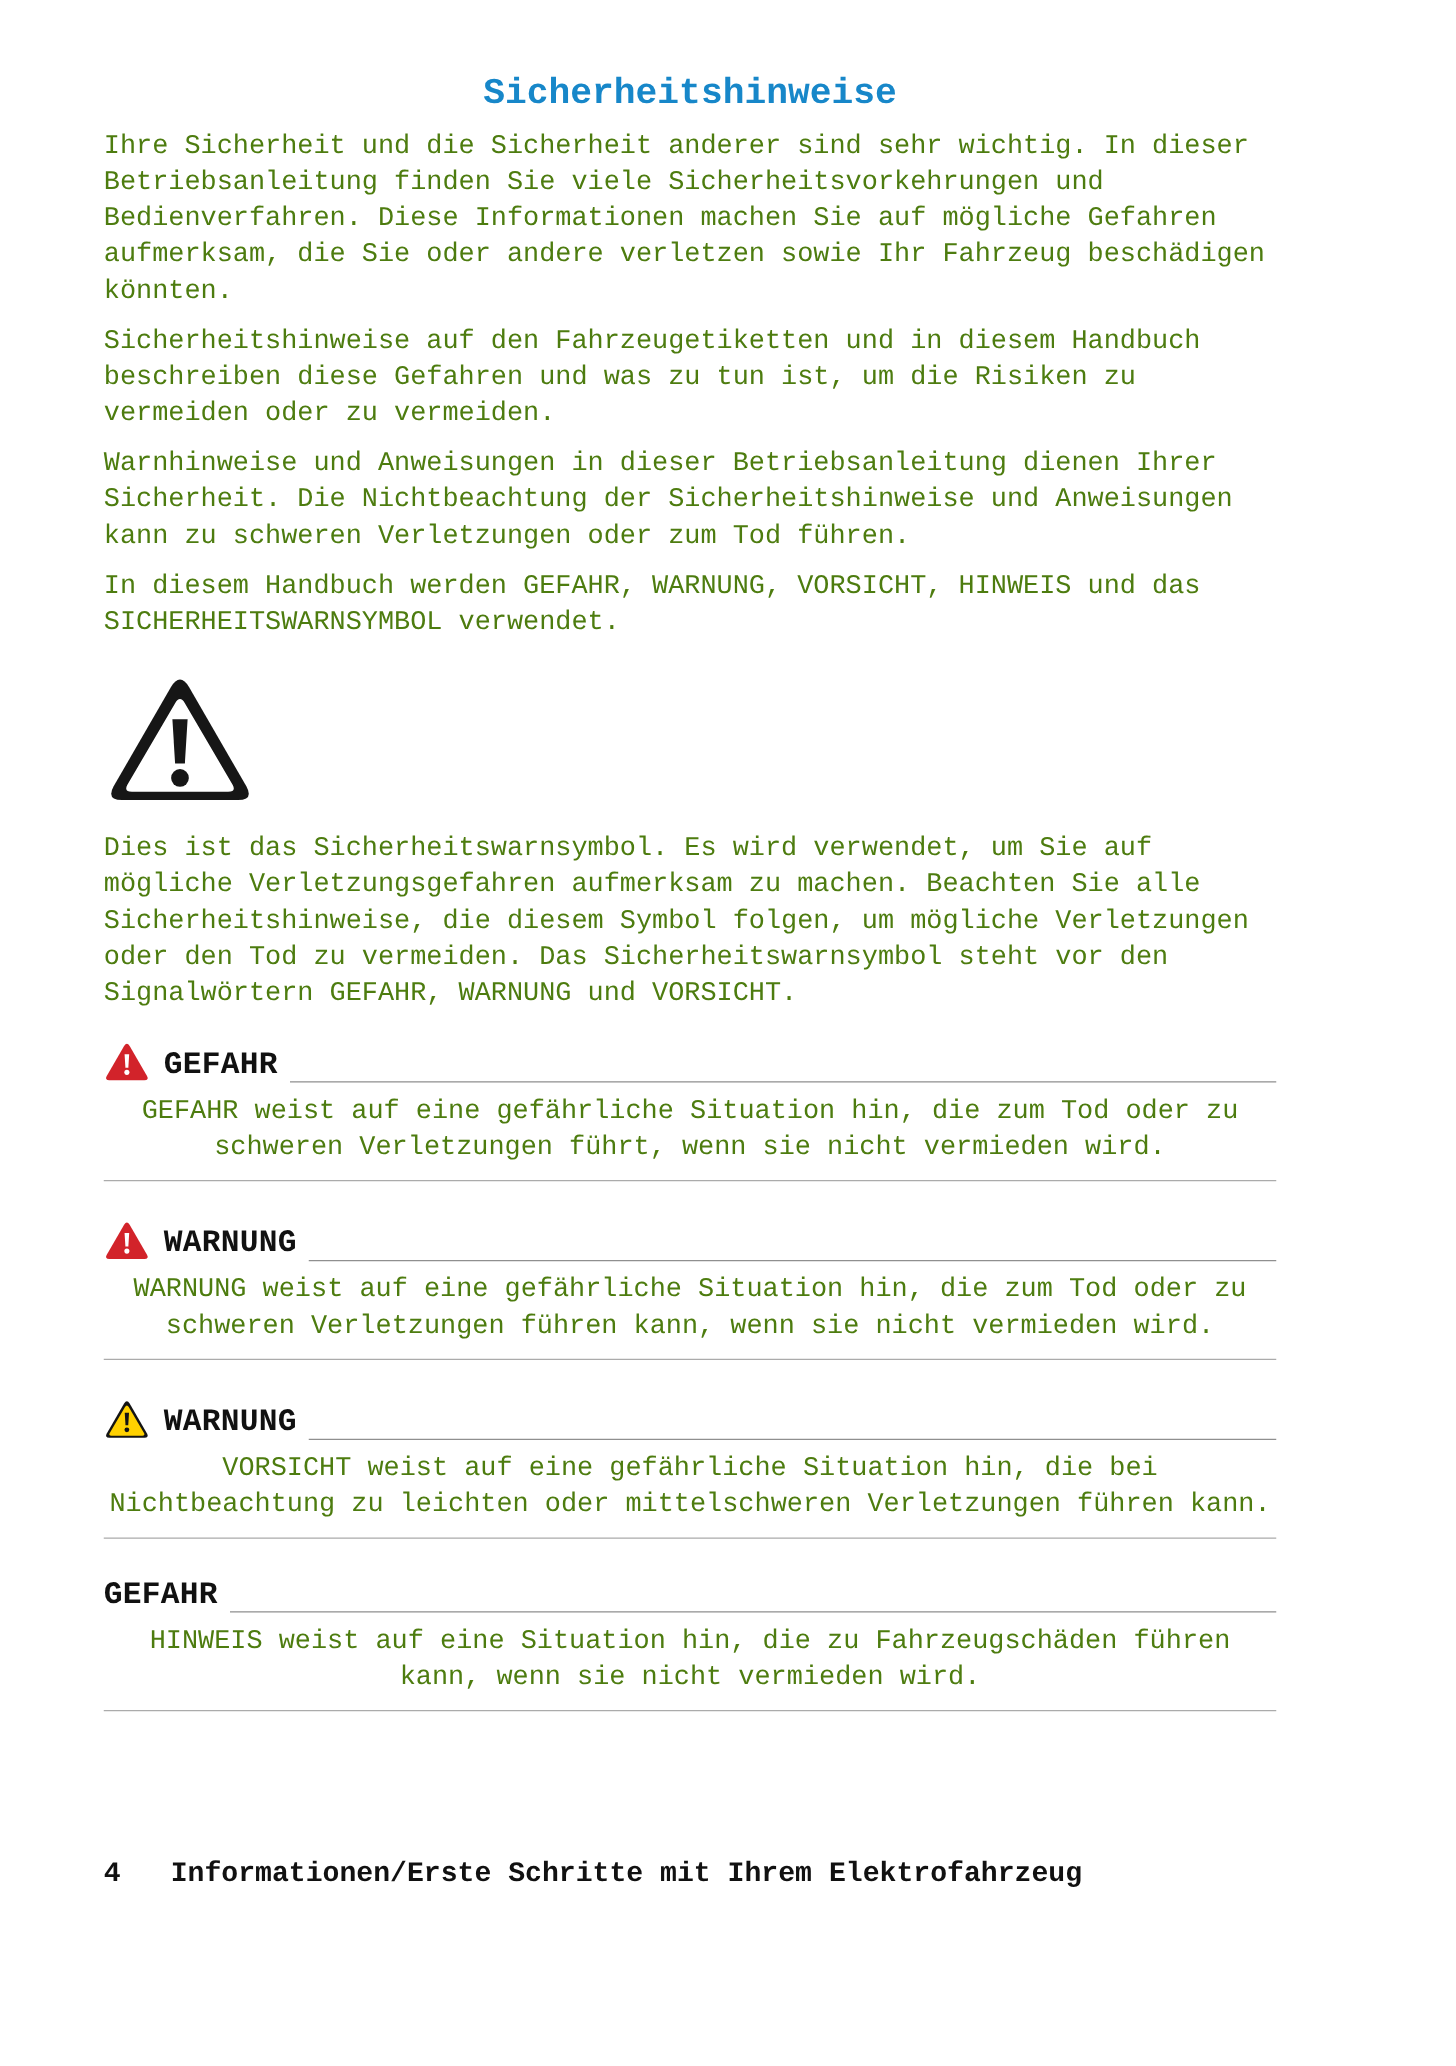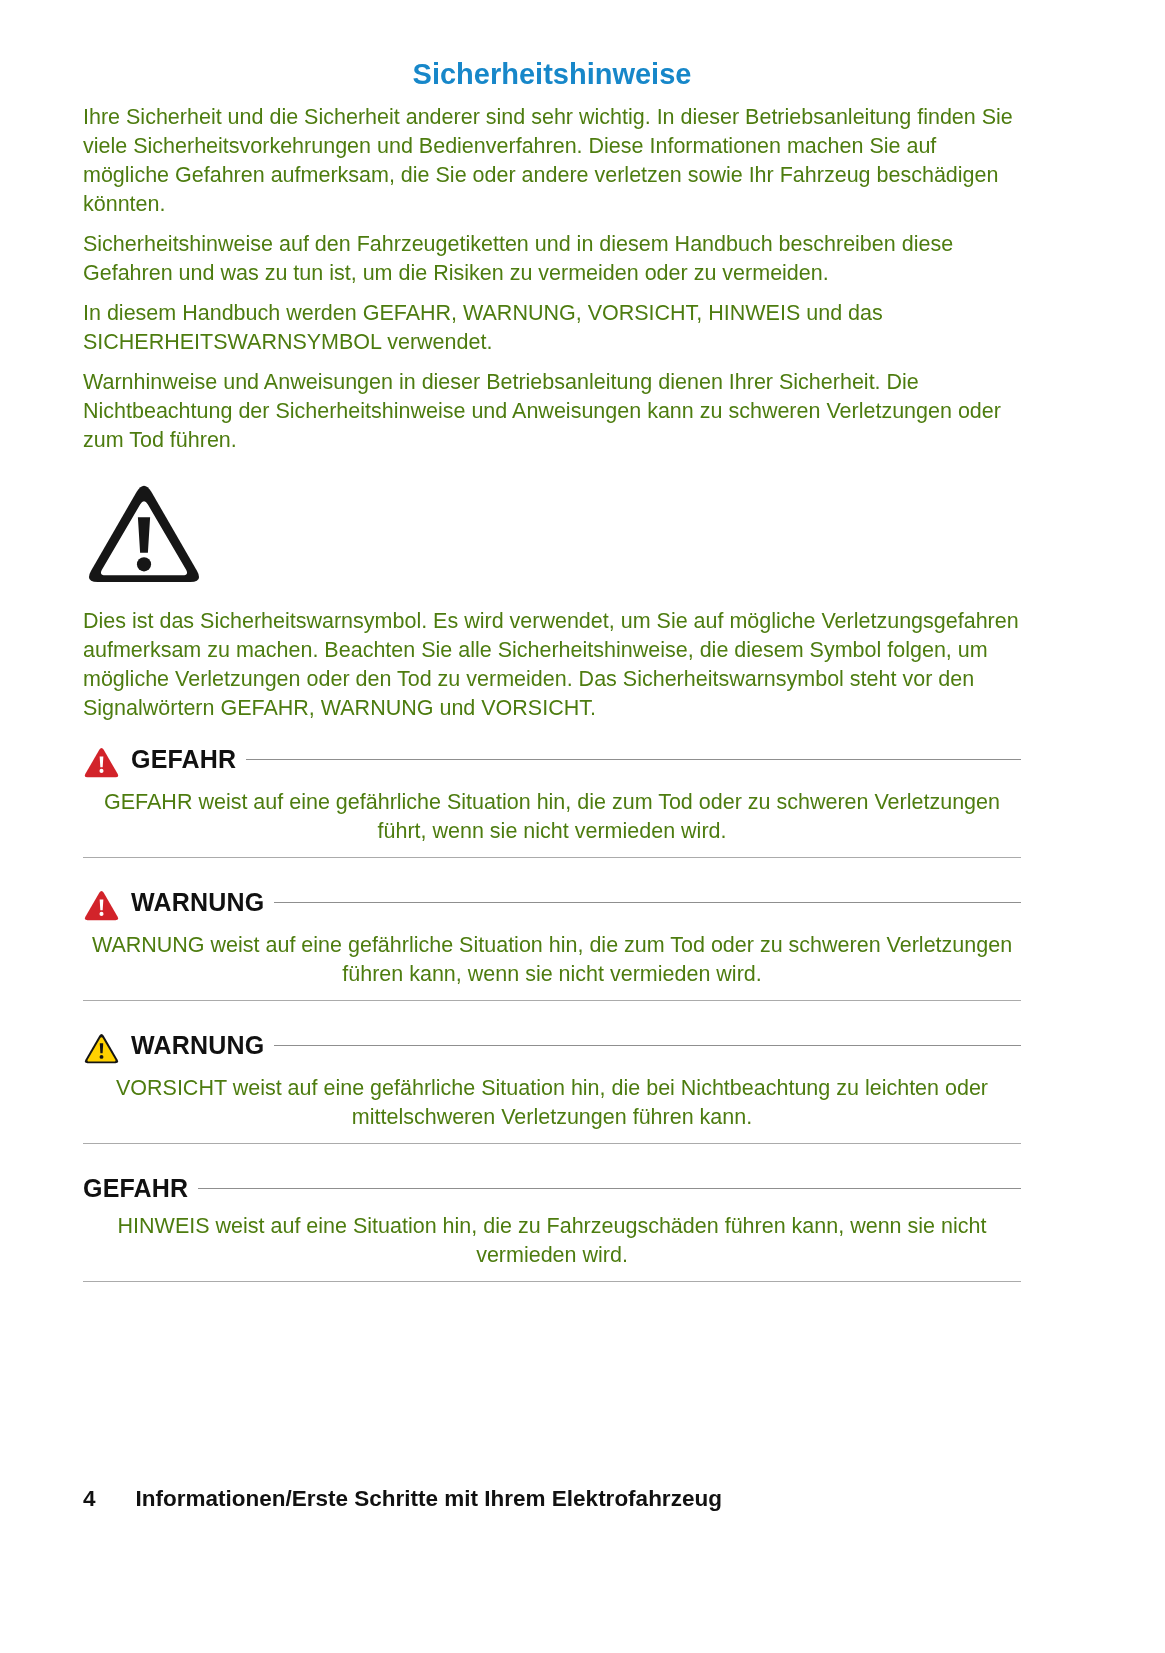--- a/index.html
+++ b/index.html
@@ -8,7 +8,7 @@
     width: 1165px;
     height: 1653px;
     background: #ffffff;
-    font-family: Liberation Sans, sans-serif;
+    font-family: Liberation Mono, monospace;
     color: #141414;
     overflow: hidden;
   }

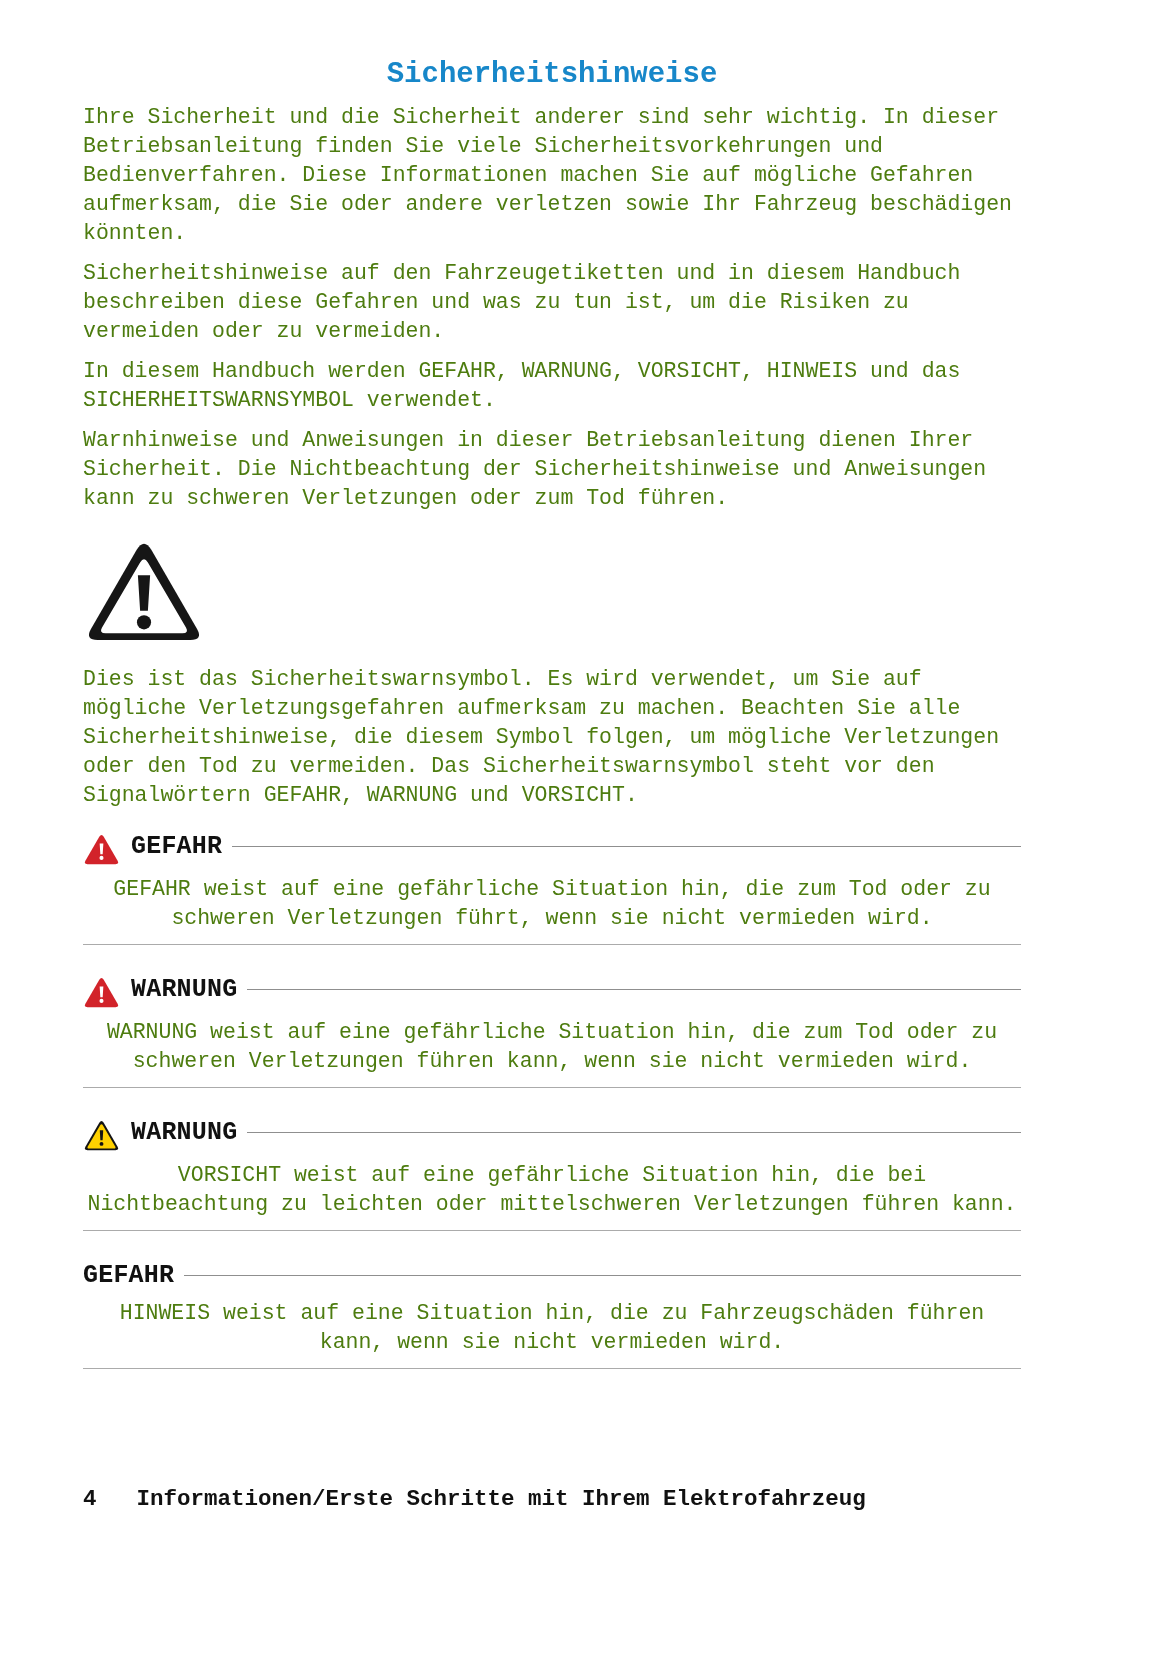--- a/index.html
+++ b/index.html
@@ -90,8 +90,8 @@
 
     <p class="body-par">Ihre Sicherheit und die Sicherheit anderer sind sehr wichtig. In dieser Betriebsanleitung finden Sie viele Sicherheitsvorkehrungen und Bedienverfahren. Diese Informationen machen Sie auf mögliche Gefahren aufmerksam, die Sie oder andere verletzen sowie Ihr Fahrzeug beschädigen könnten.</p>
     <p class="body-par">Sicherheitshinweise auf den Fahrzeugetiketten und in diesem Handbuch beschreiben diese Gefahren und was zu tun ist, um die Risiken zu vermeiden oder zu vermeiden.</p>
+    <p class="body-par">Warnhinweise und Anweisungen in dieser Betriebsanleitung dienen Ihrer Sicherheit. Die Nichtbeachtung der Sicherheitshinweise und Anweisungen kann zu schweren Verletzungen oder zum Tod führen.</p>
     <p class="body-par">In diesem Handbuch werden GEFAHR, WARNUNG, VORSICHT, HINWEIS und das SICHERHEITSWARNSYMBOL verwendet.</p>
-    <p class="body-par">Warnhinweise und Anweisungen in dieser Betriebsanleitung dienen Ihrer Sicherheit. Die Nichtbeachtung der Sicherheitshinweise und Anweisungen kann zu schweren Verletzungen oder zum Tod führen.</p>
 
     <div class="symbol-wrap">
       <svg width="122" height="110" viewBox="0 0 100 90" aria-hidden="true">

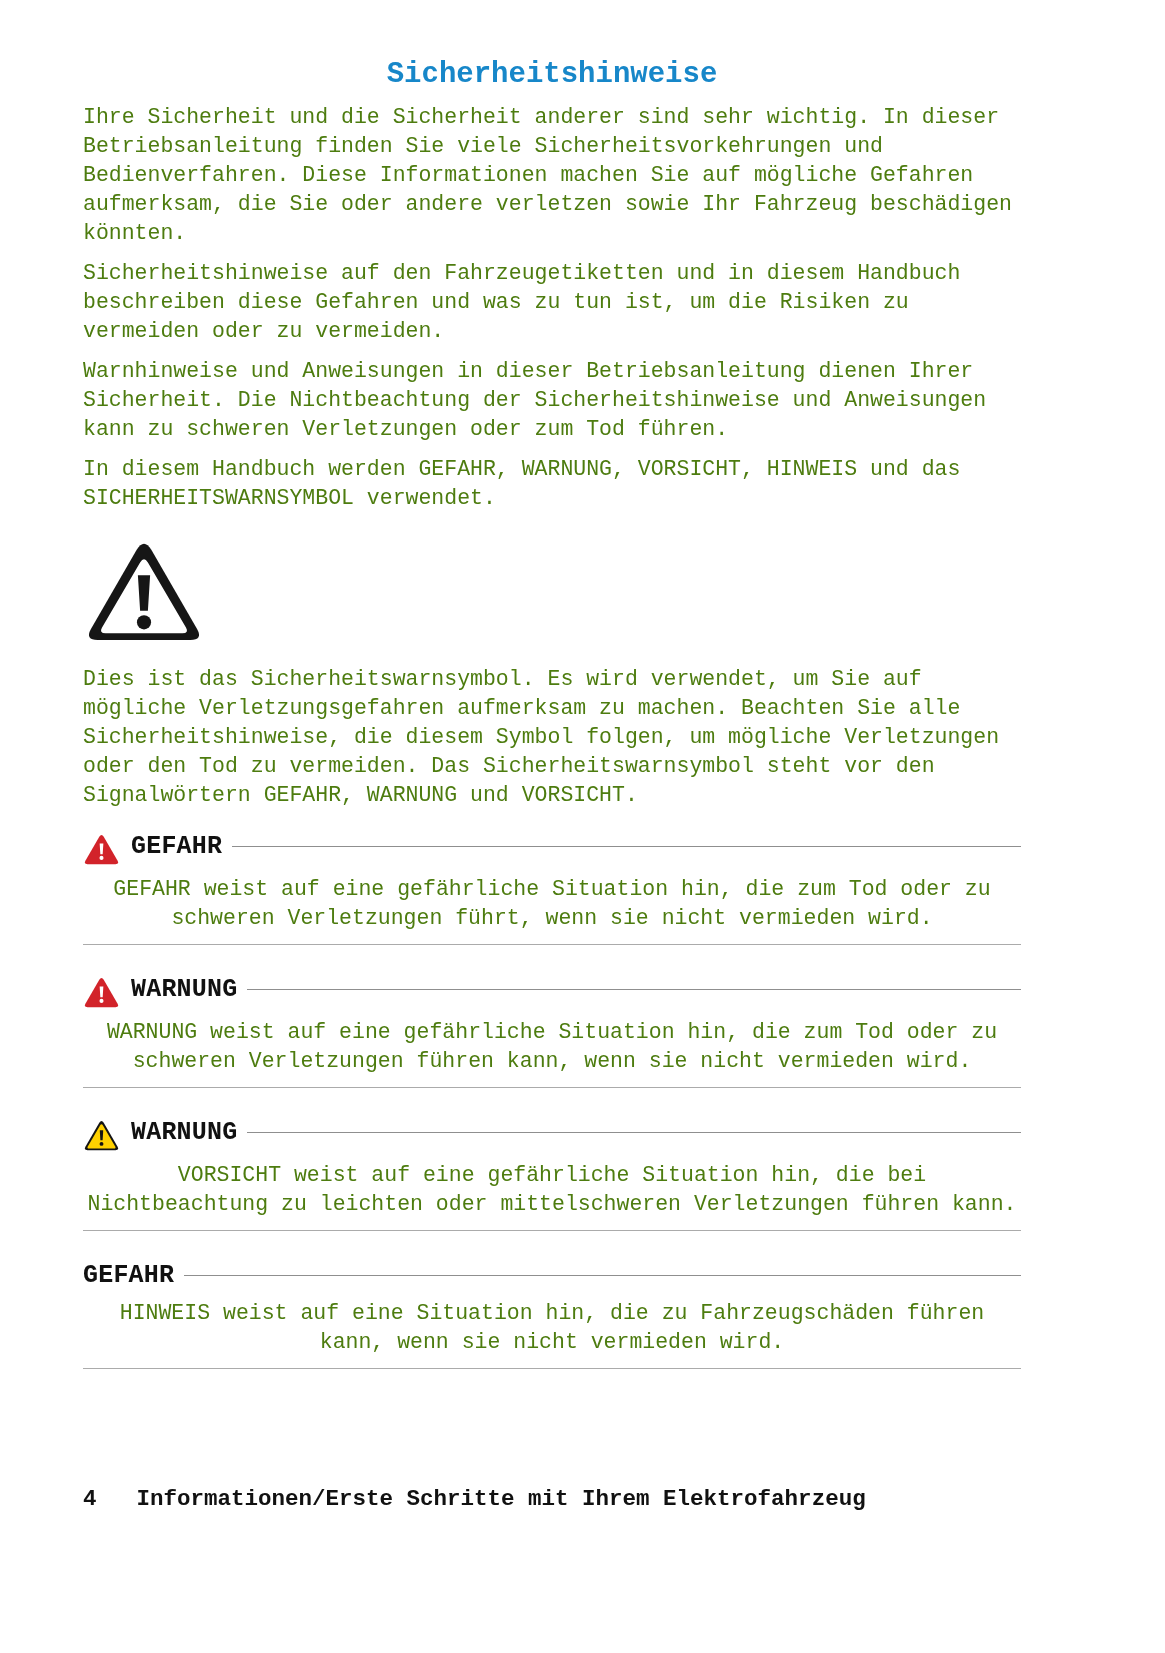--- a/index.html
+++ b/index.html
@@ -38,7 +38,7 @@
   .alert { margin-top: 22px; }
   .alert-header {
     display: flex;
-    align-items: flex-start;
+    align-items: flex-end;
     margin-bottom: 9px;
   }
   .alert-header .icon {

